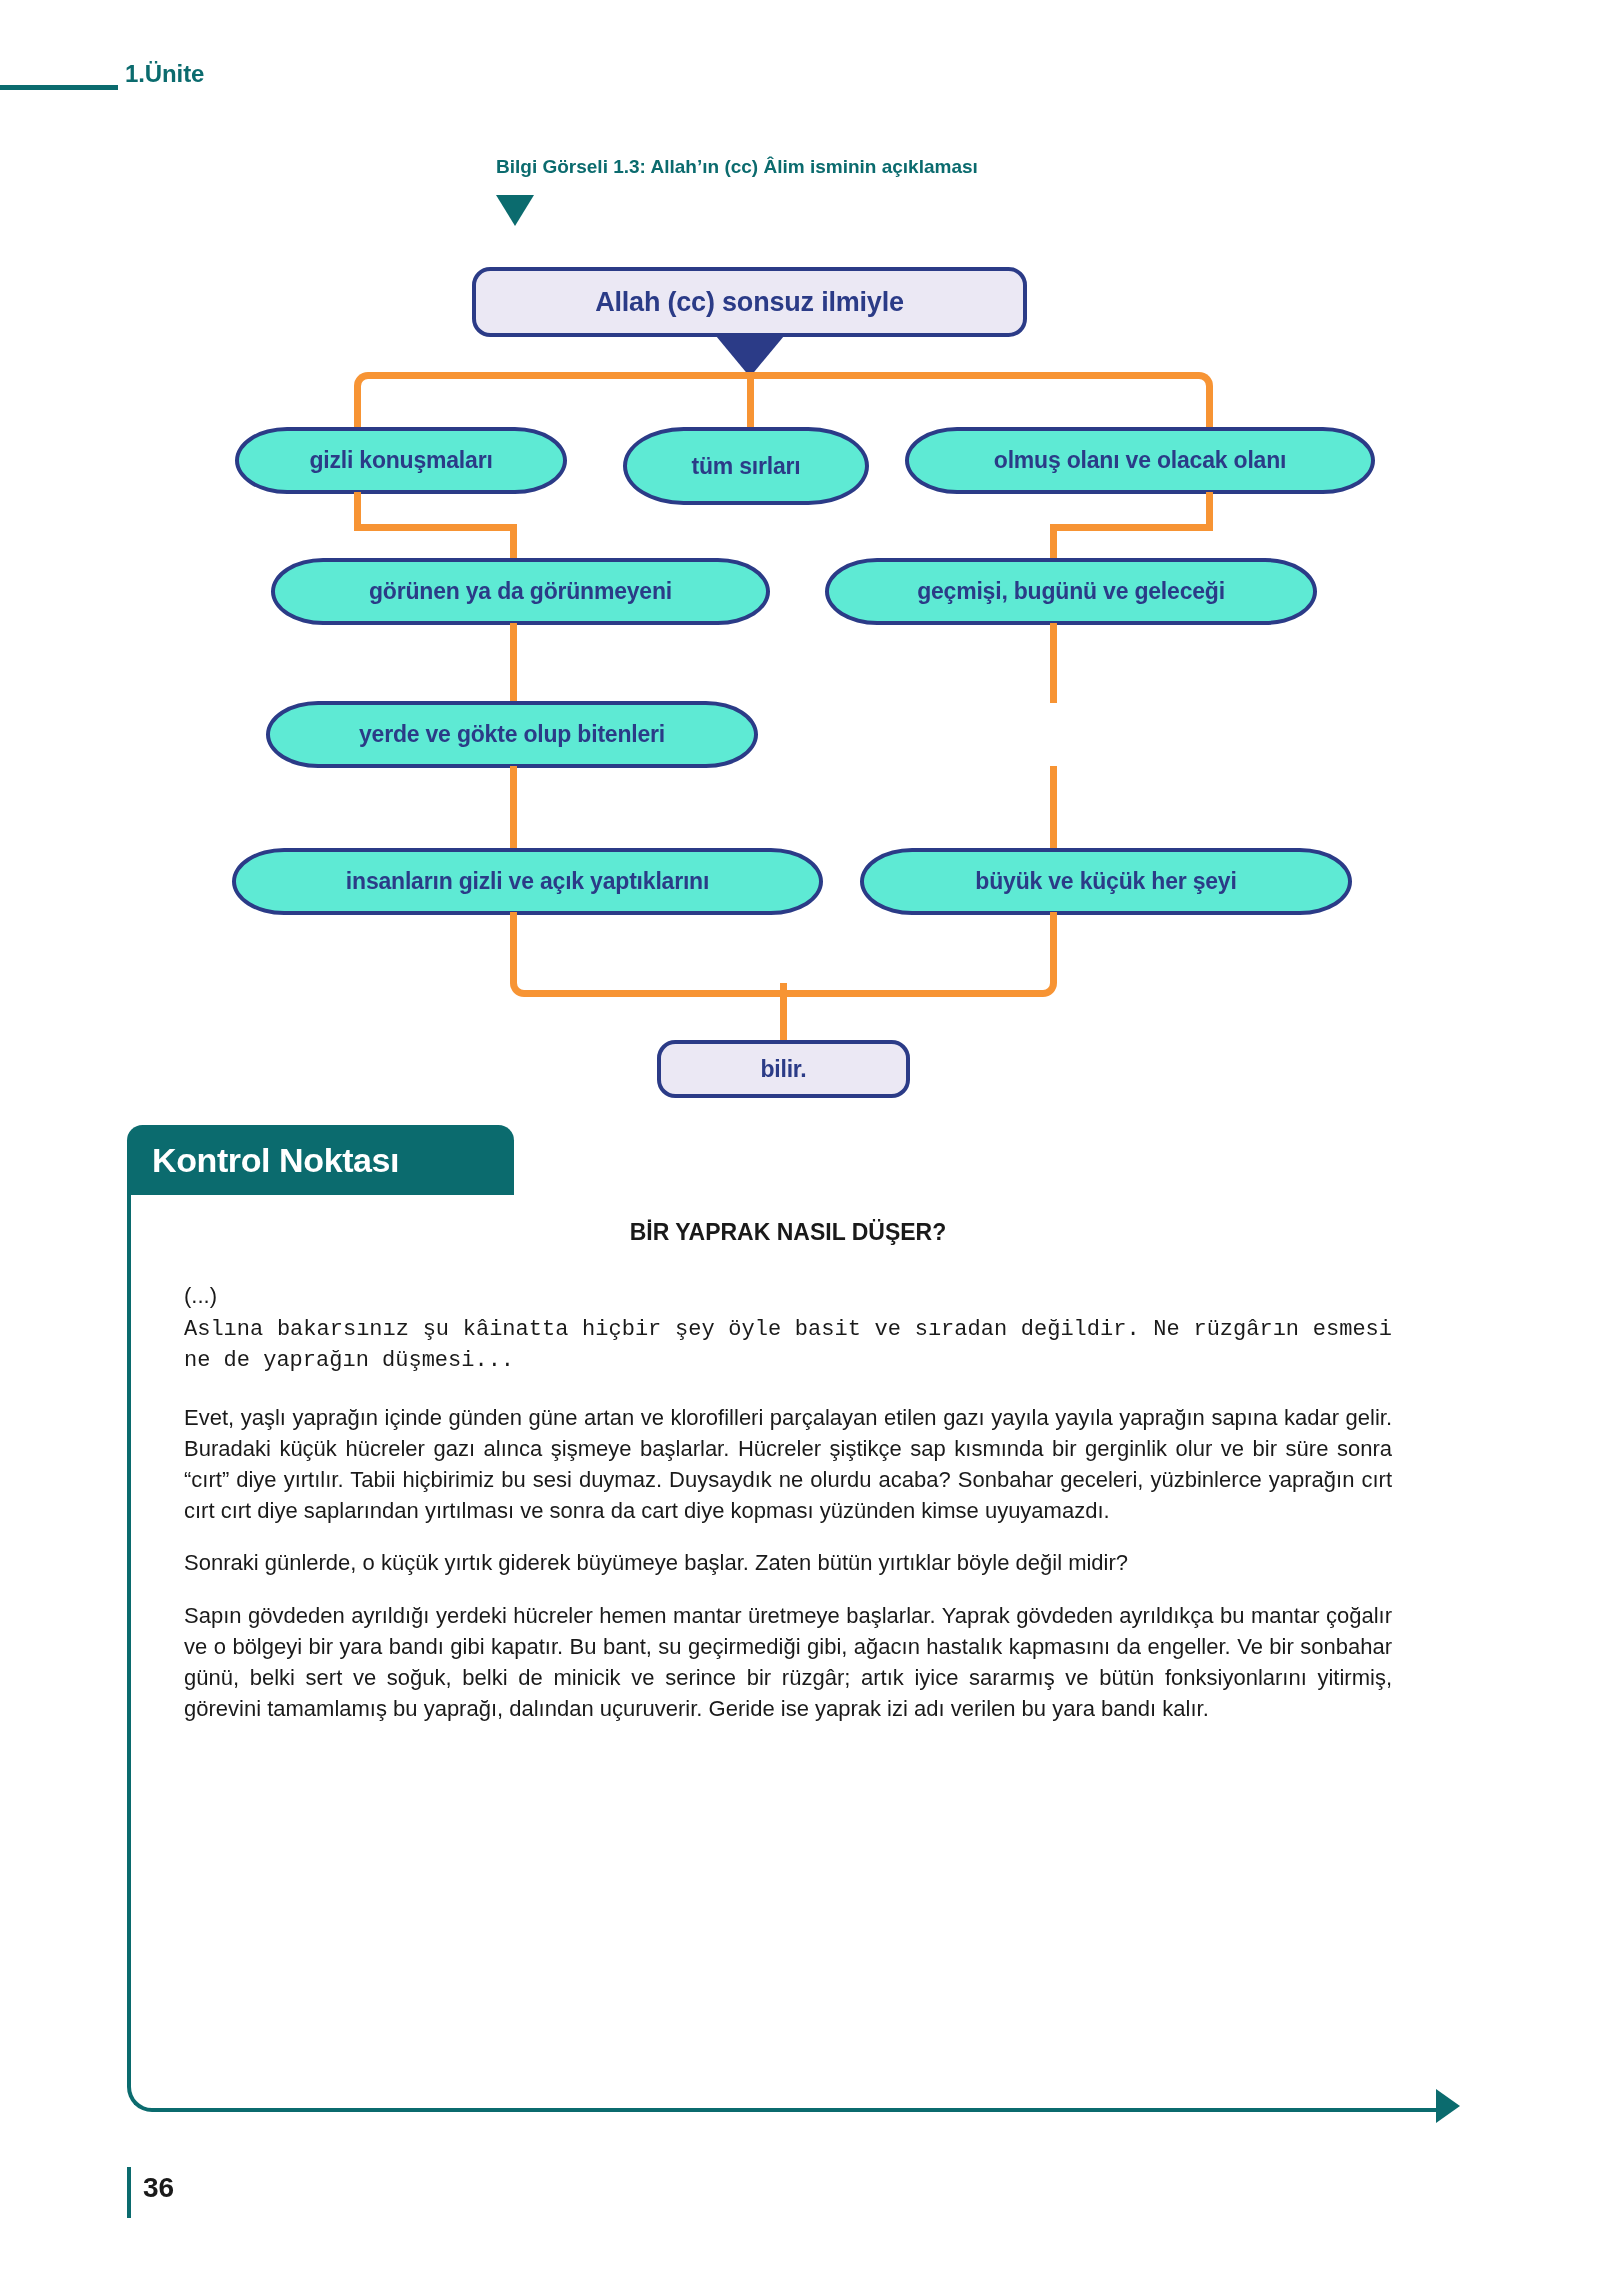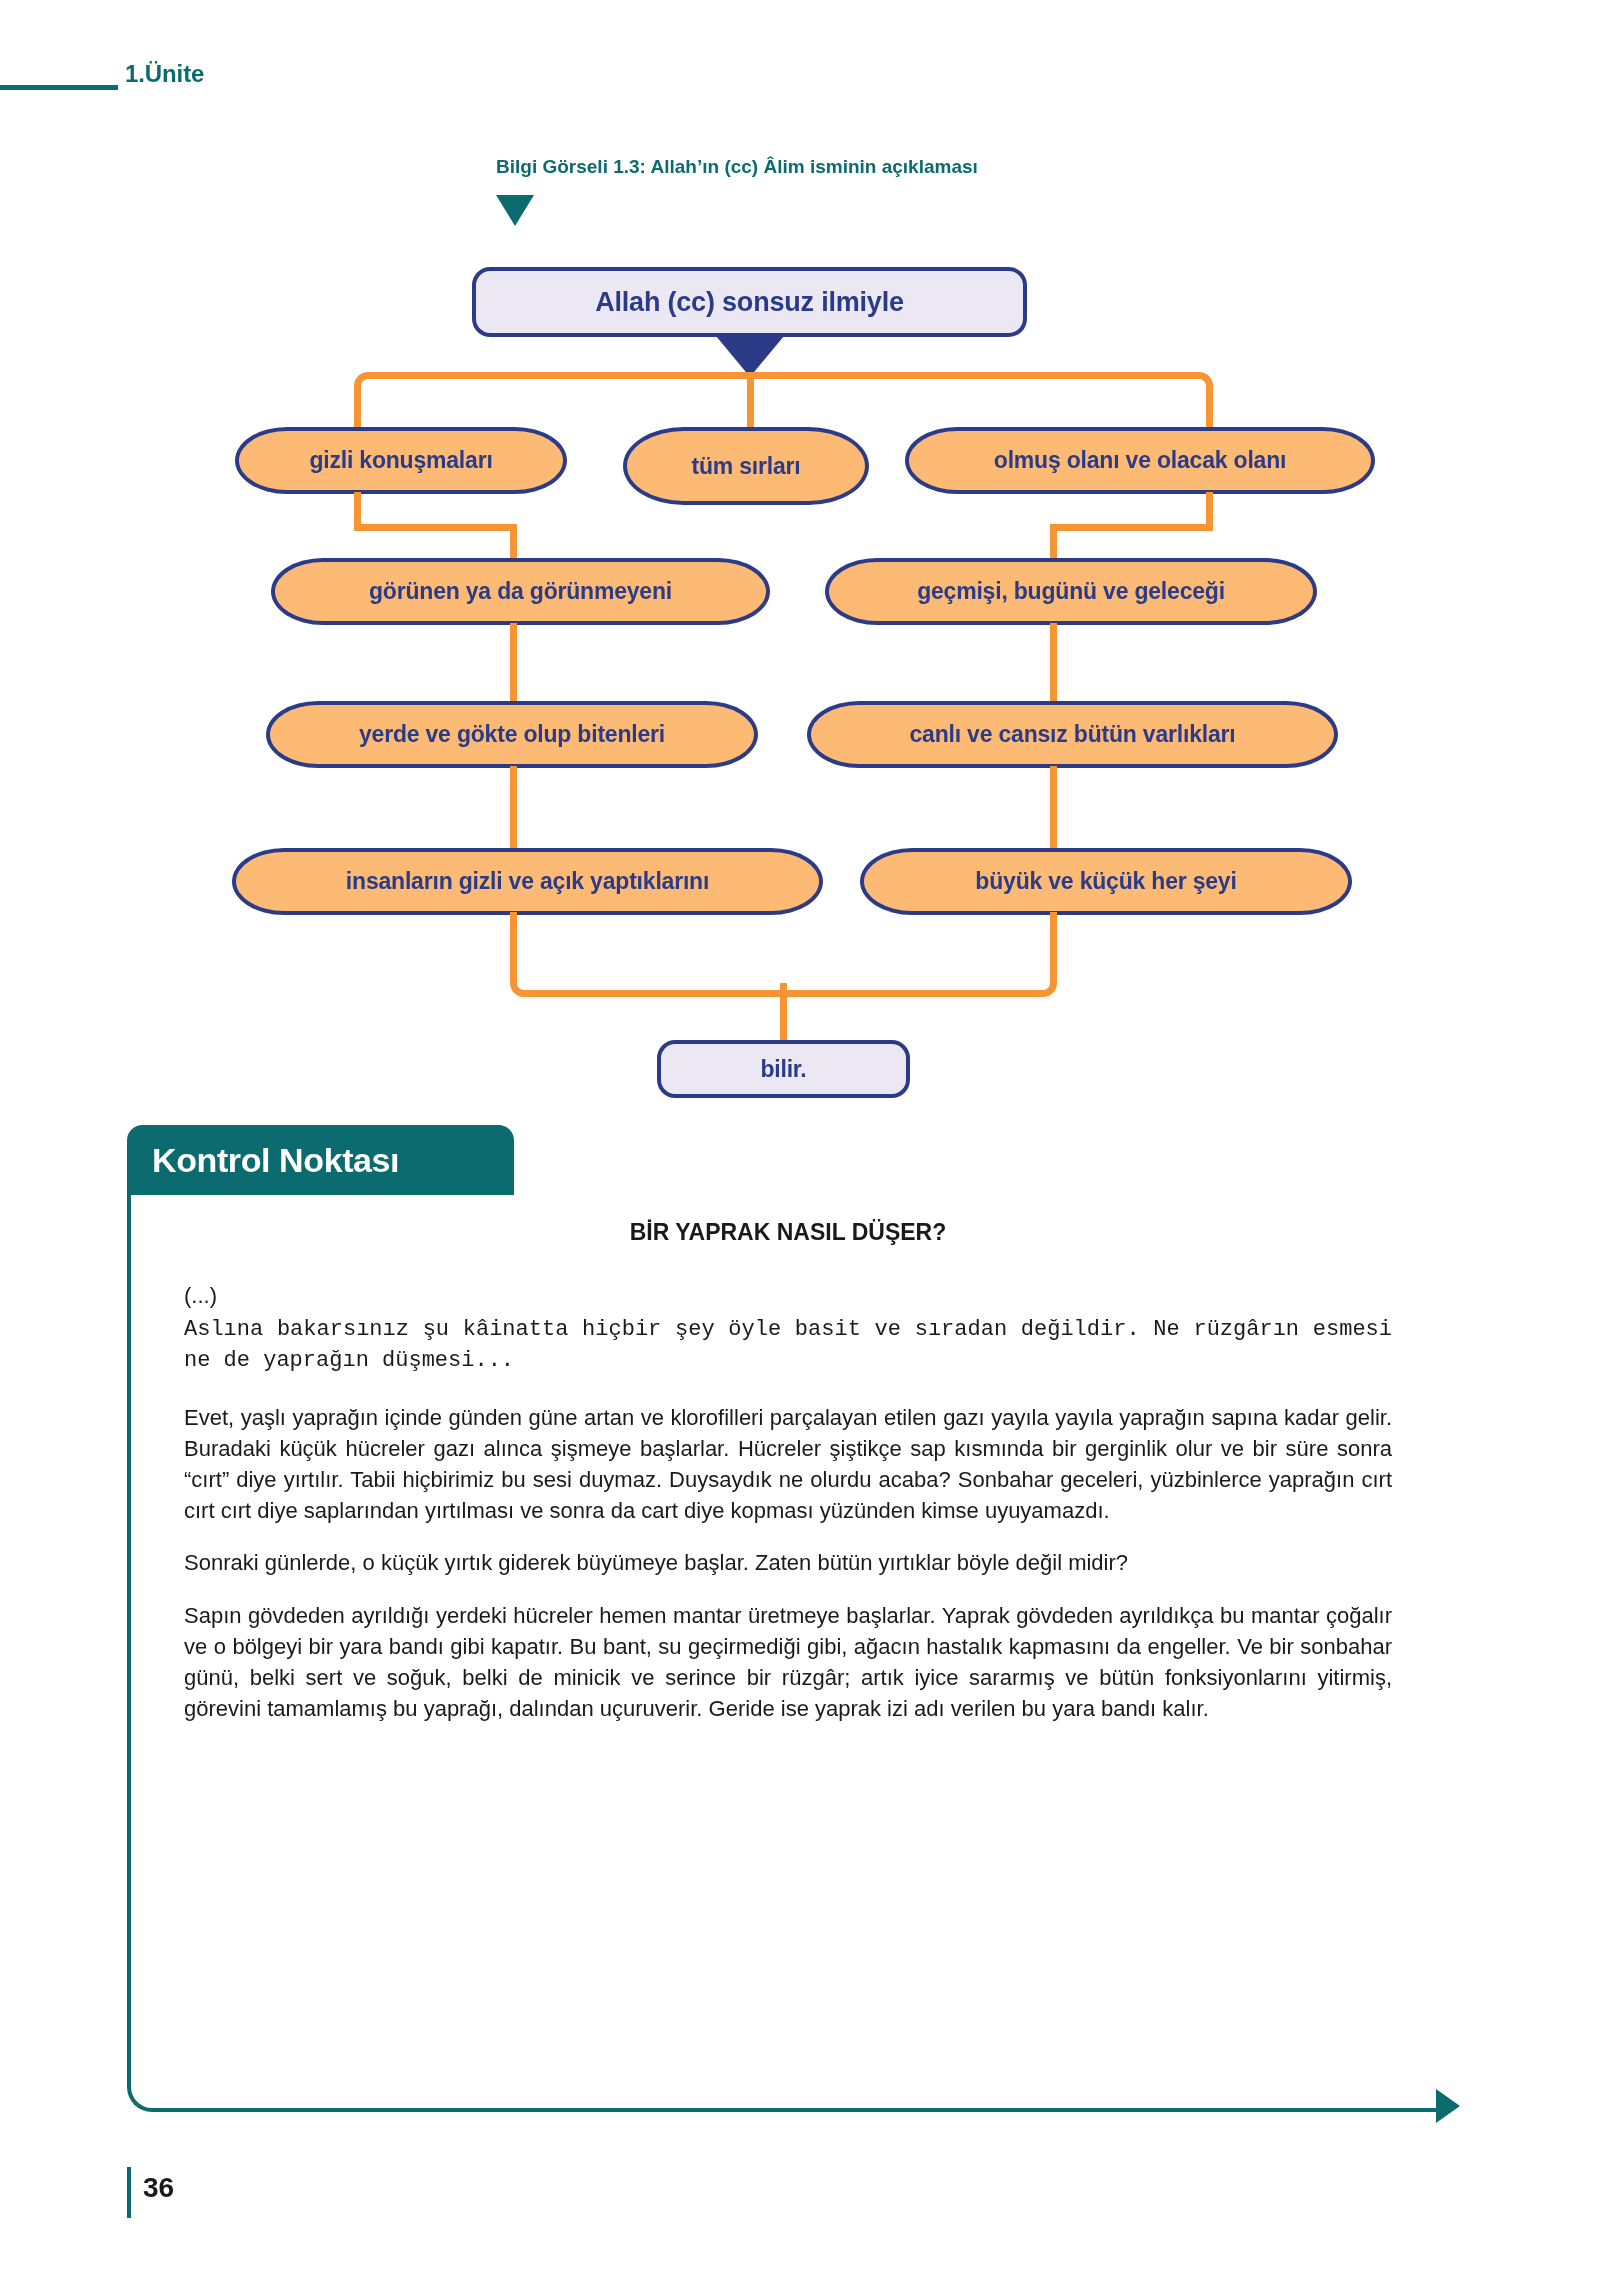--- a/index.html
+++ b/index.html
@@ -75,7 +75,7 @@
     position: absolute;
     box-sizing: border-box;
     border: 4.2px solid #2b3b87;
-    background: #fdba74;
+    background: #5eead4;
     color: #2b3b87;
     font-weight: bold;
     display: flex;

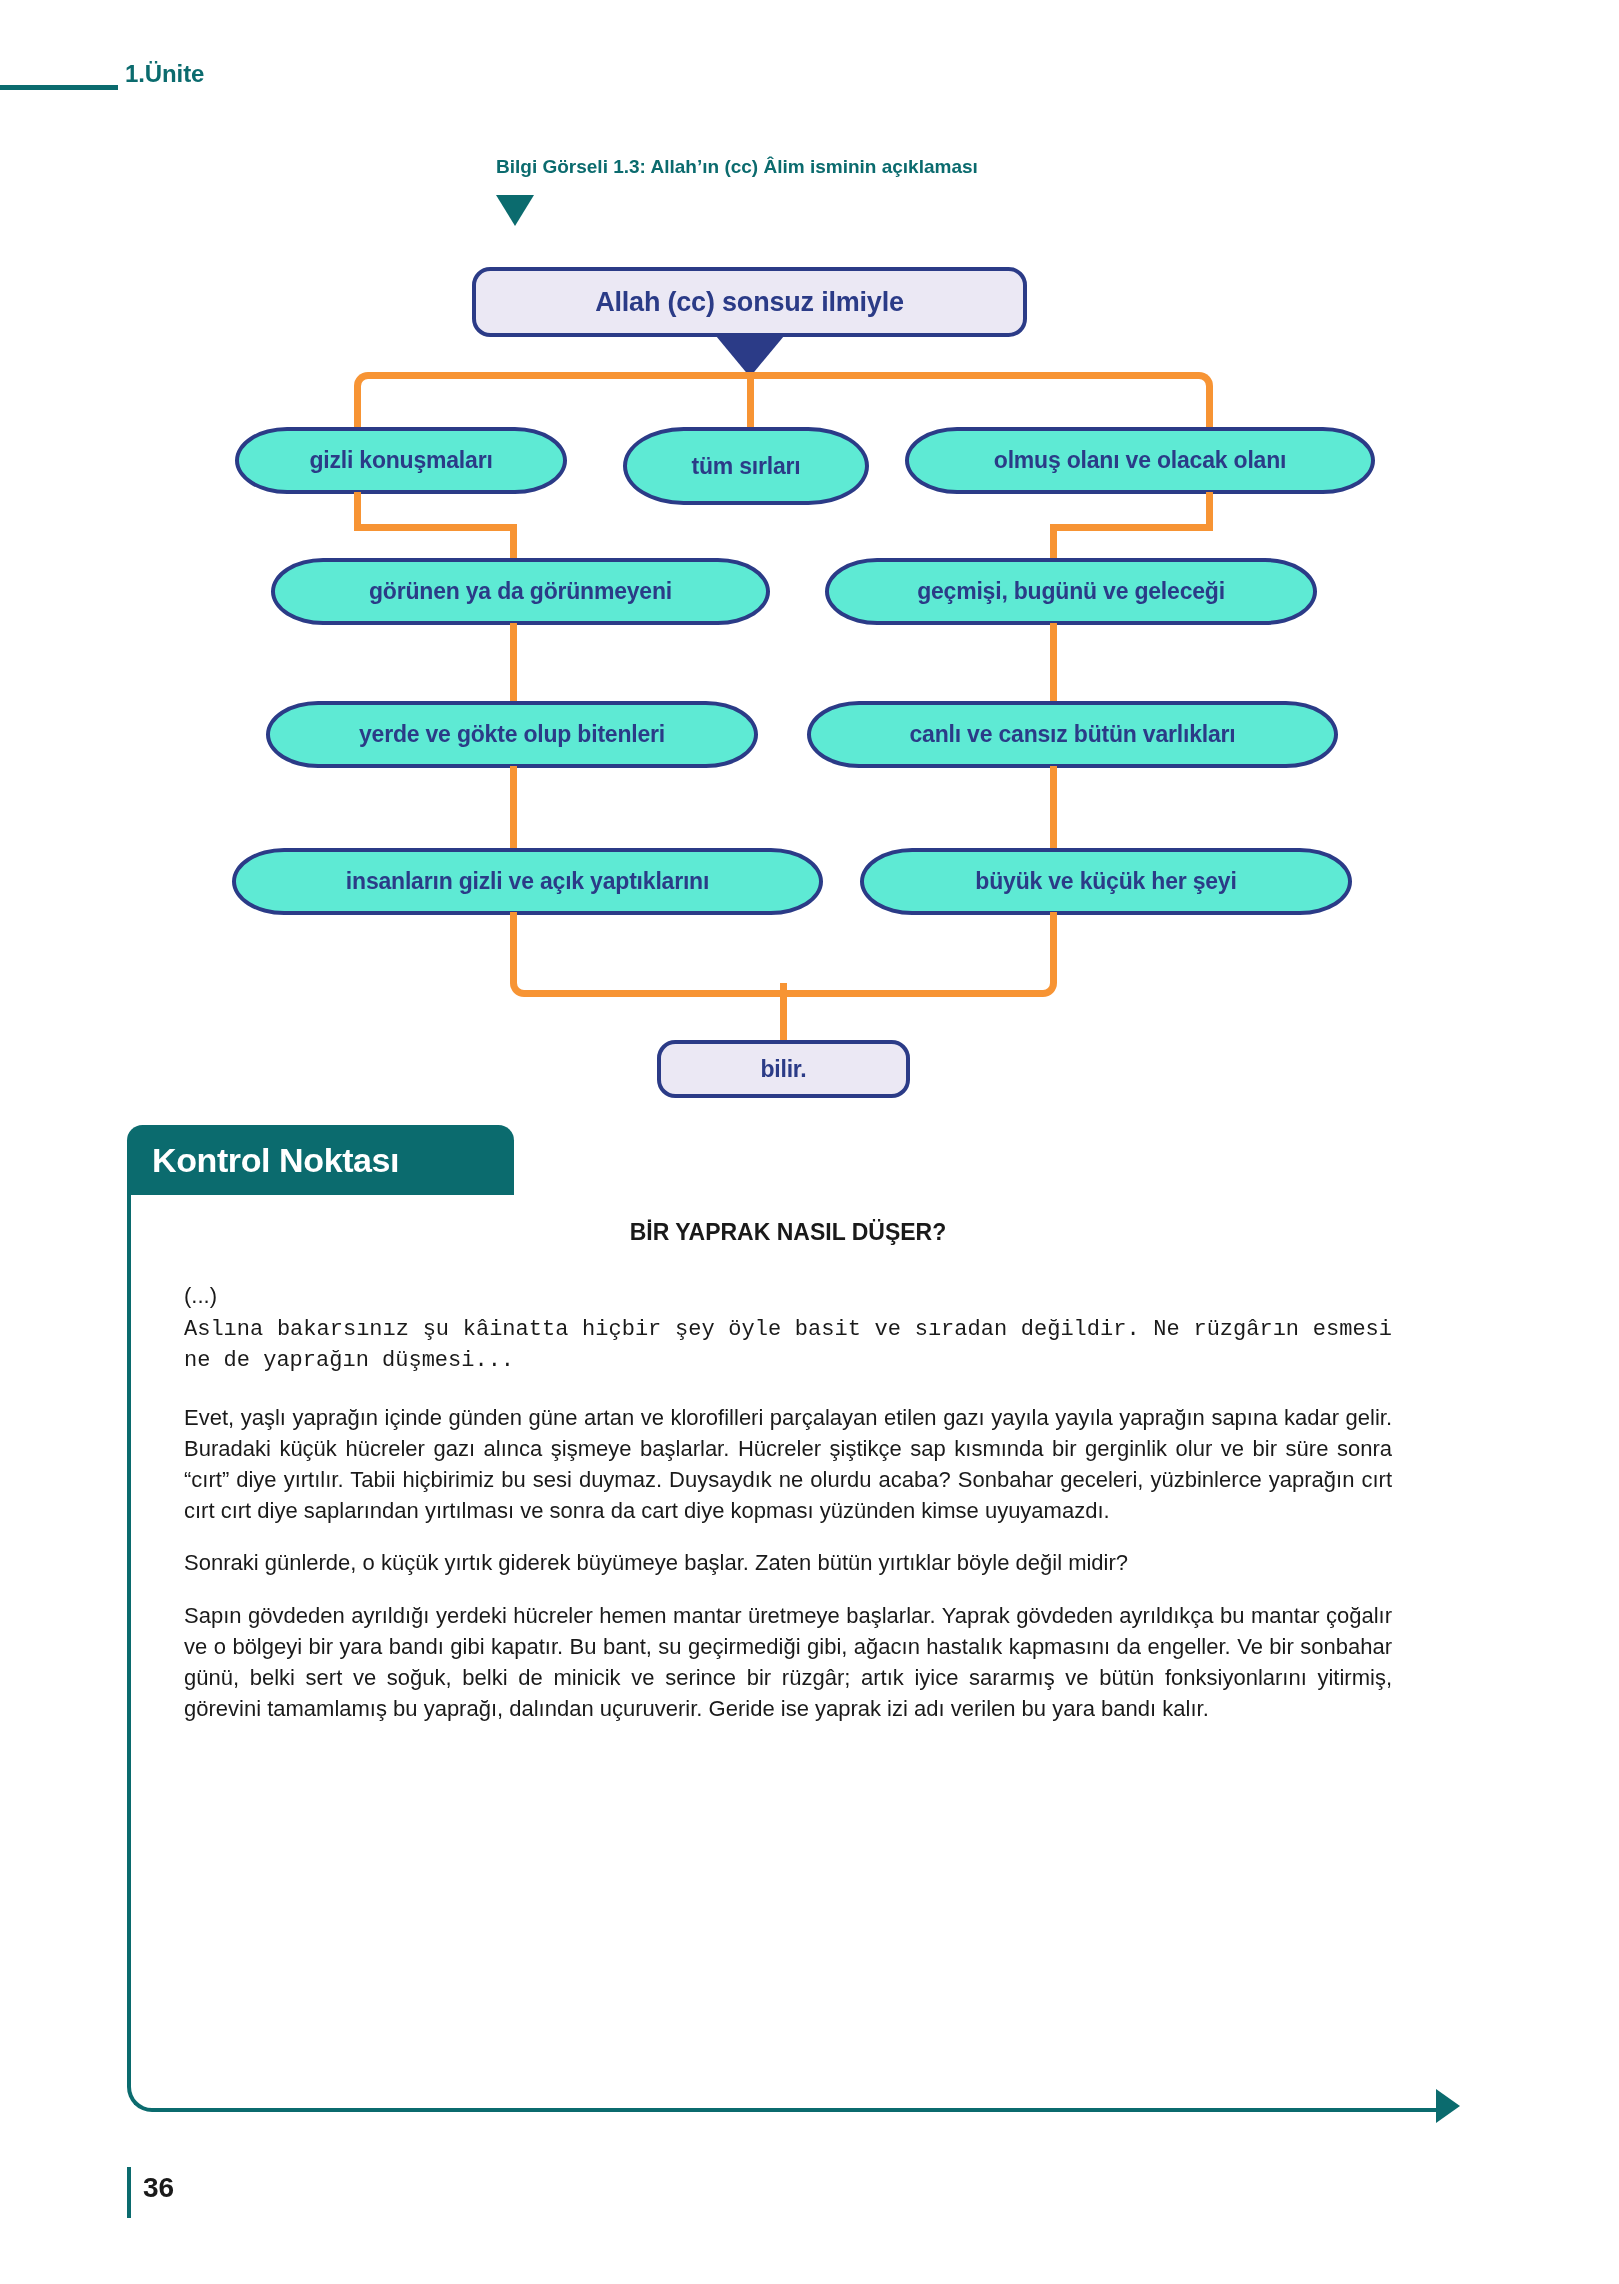--- a/index.html
+++ b/index.html
@@ -262,9 +262,6 @@
     <span>yerde ve gökte olup bitenleri</span>
   </div>
 
-  <div class="node pill" style="left:807px; top:434px; width:531px; height:67px; font-size:23px;">
-    <span>canlı ve cansız bütün varlıkları</span>
-  </div>
 
   <div class="ln v" style="left:510px; top:499px; height:83px;"></div>
   <div class="ln v" style="left:1050px; top:499px; height:83px;"></div>

